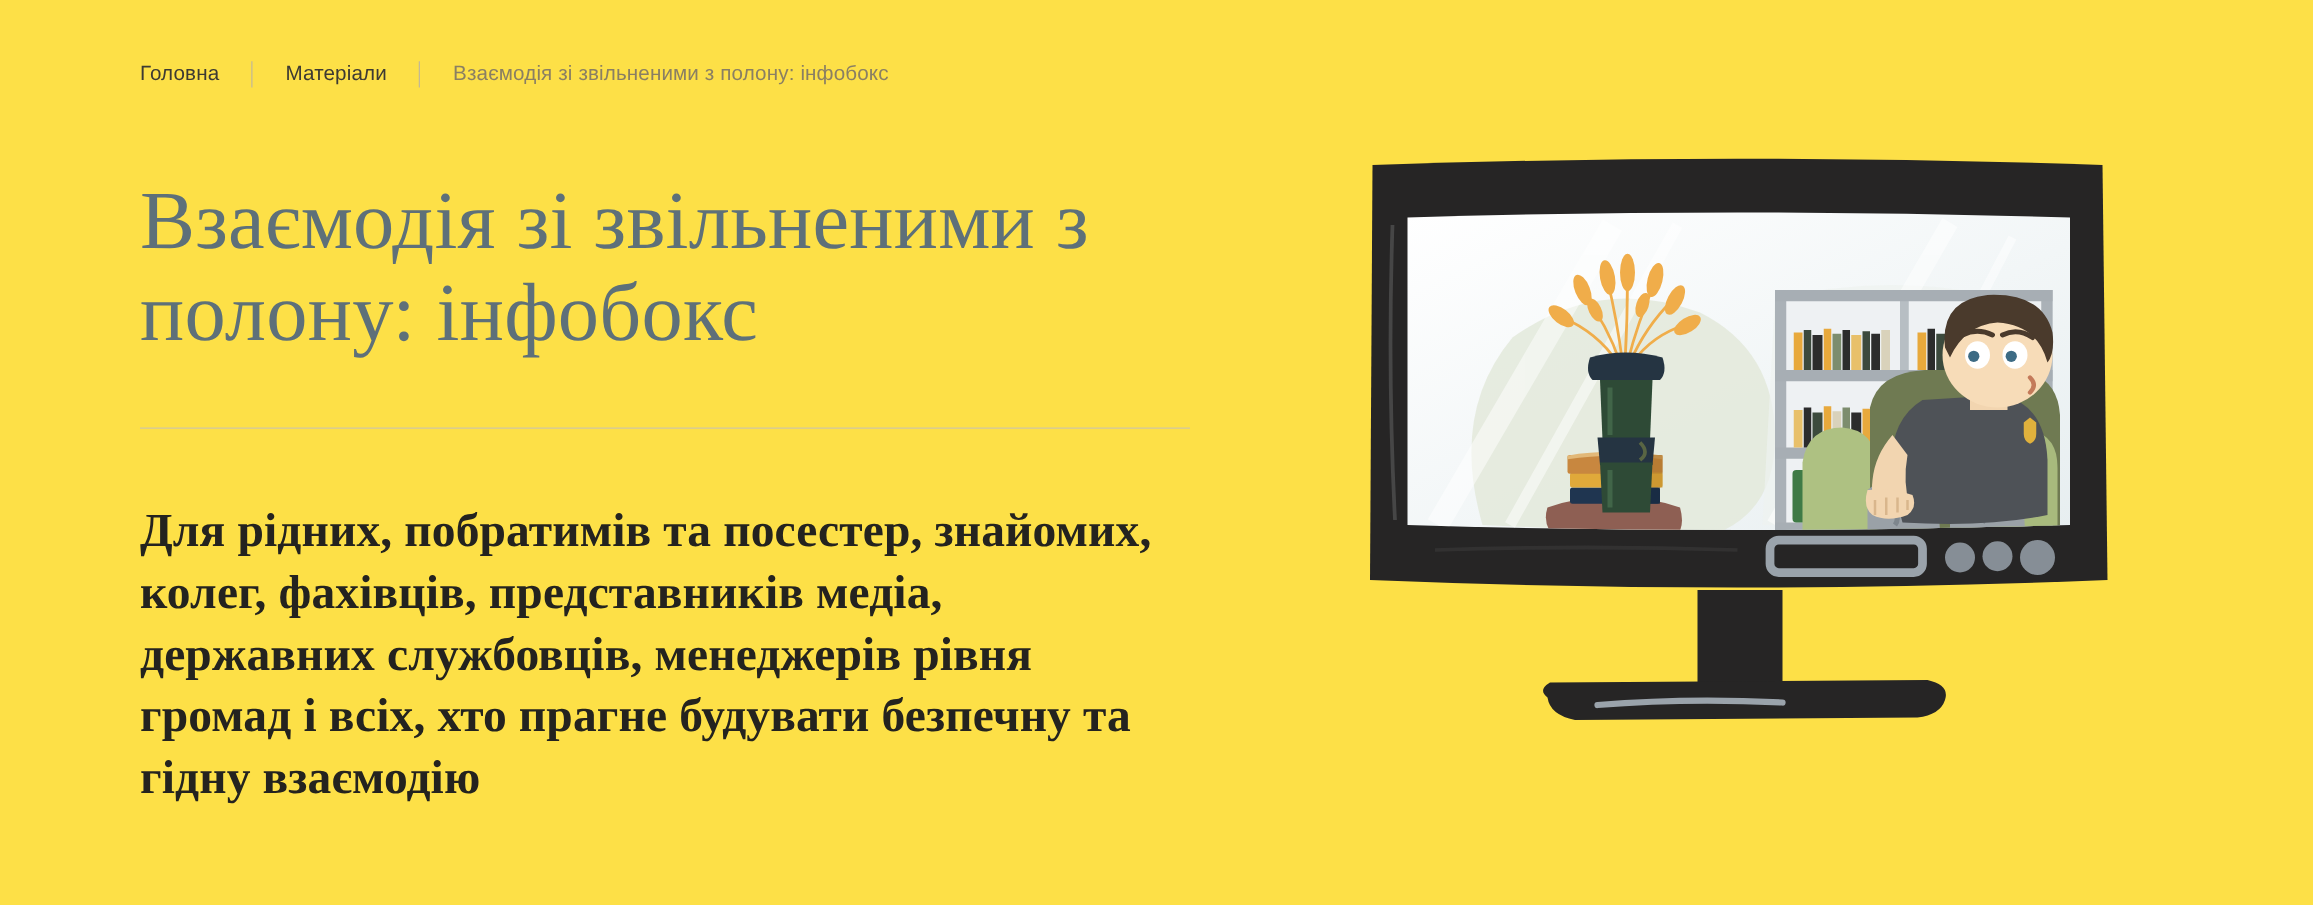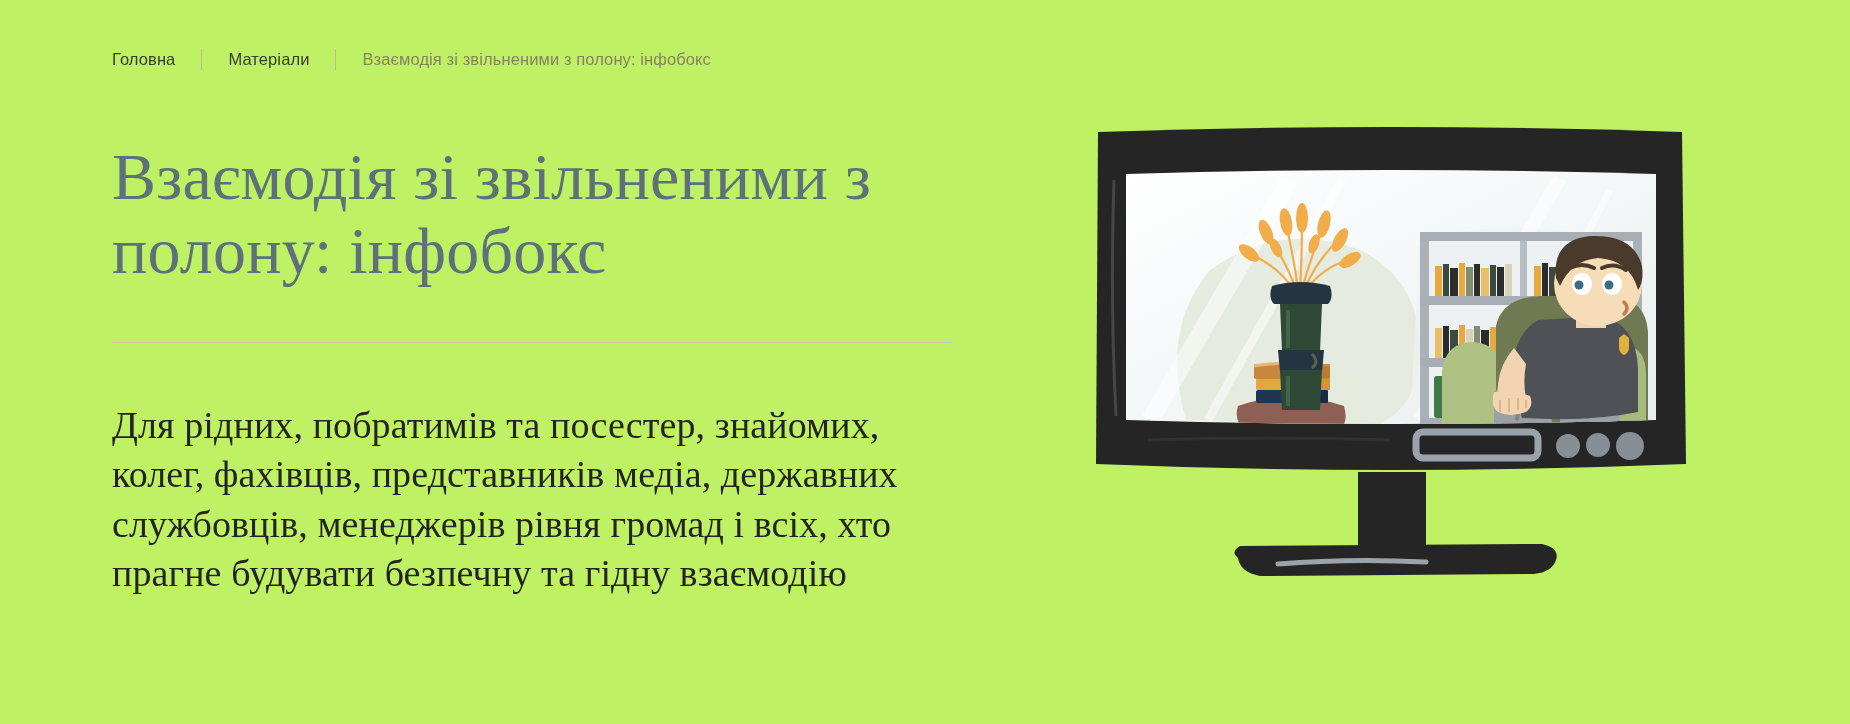--- a/index.html
+++ b/index.html
@@ -22,7 +22,7 @@
     position: relative;
     width: 1850px;
     height: 724px;
-    background: #bef264;
+    background: #fde047;
   }
 
   

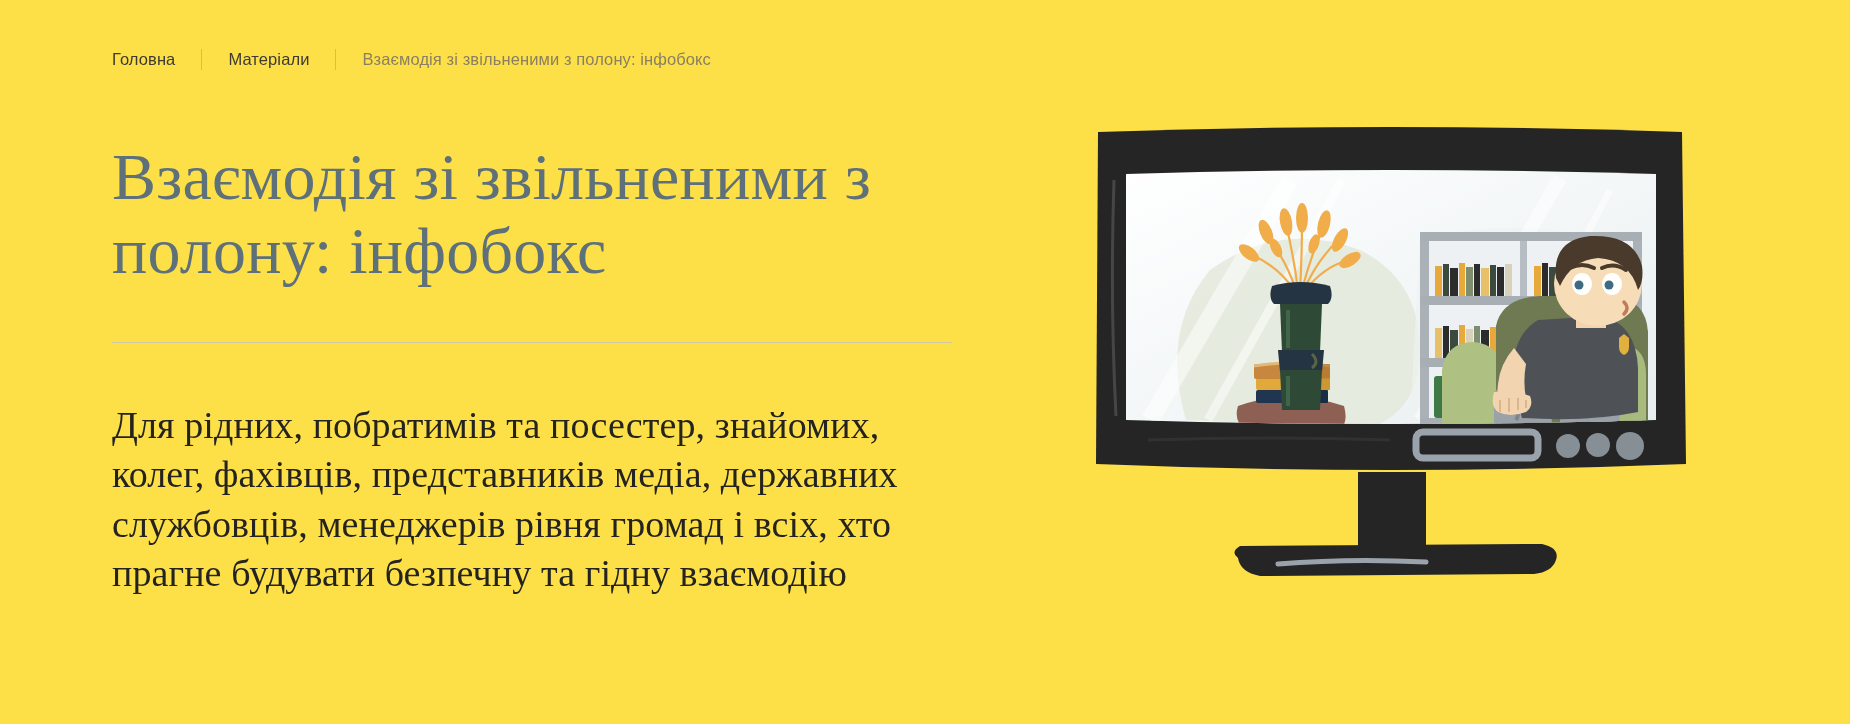--- a/index.html
+++ b/index.html
@@ -88,7 +88,7 @@
     font-family: "Liberation Serif", "DejaVu Serif", serif;
     font-size: 38px;
     line-height: 1.30;
-    font-weight: 400;
+    font-weight: 700;
     color: #24231f;
     max-width: 840px;
     letter-spacing: .1px;

